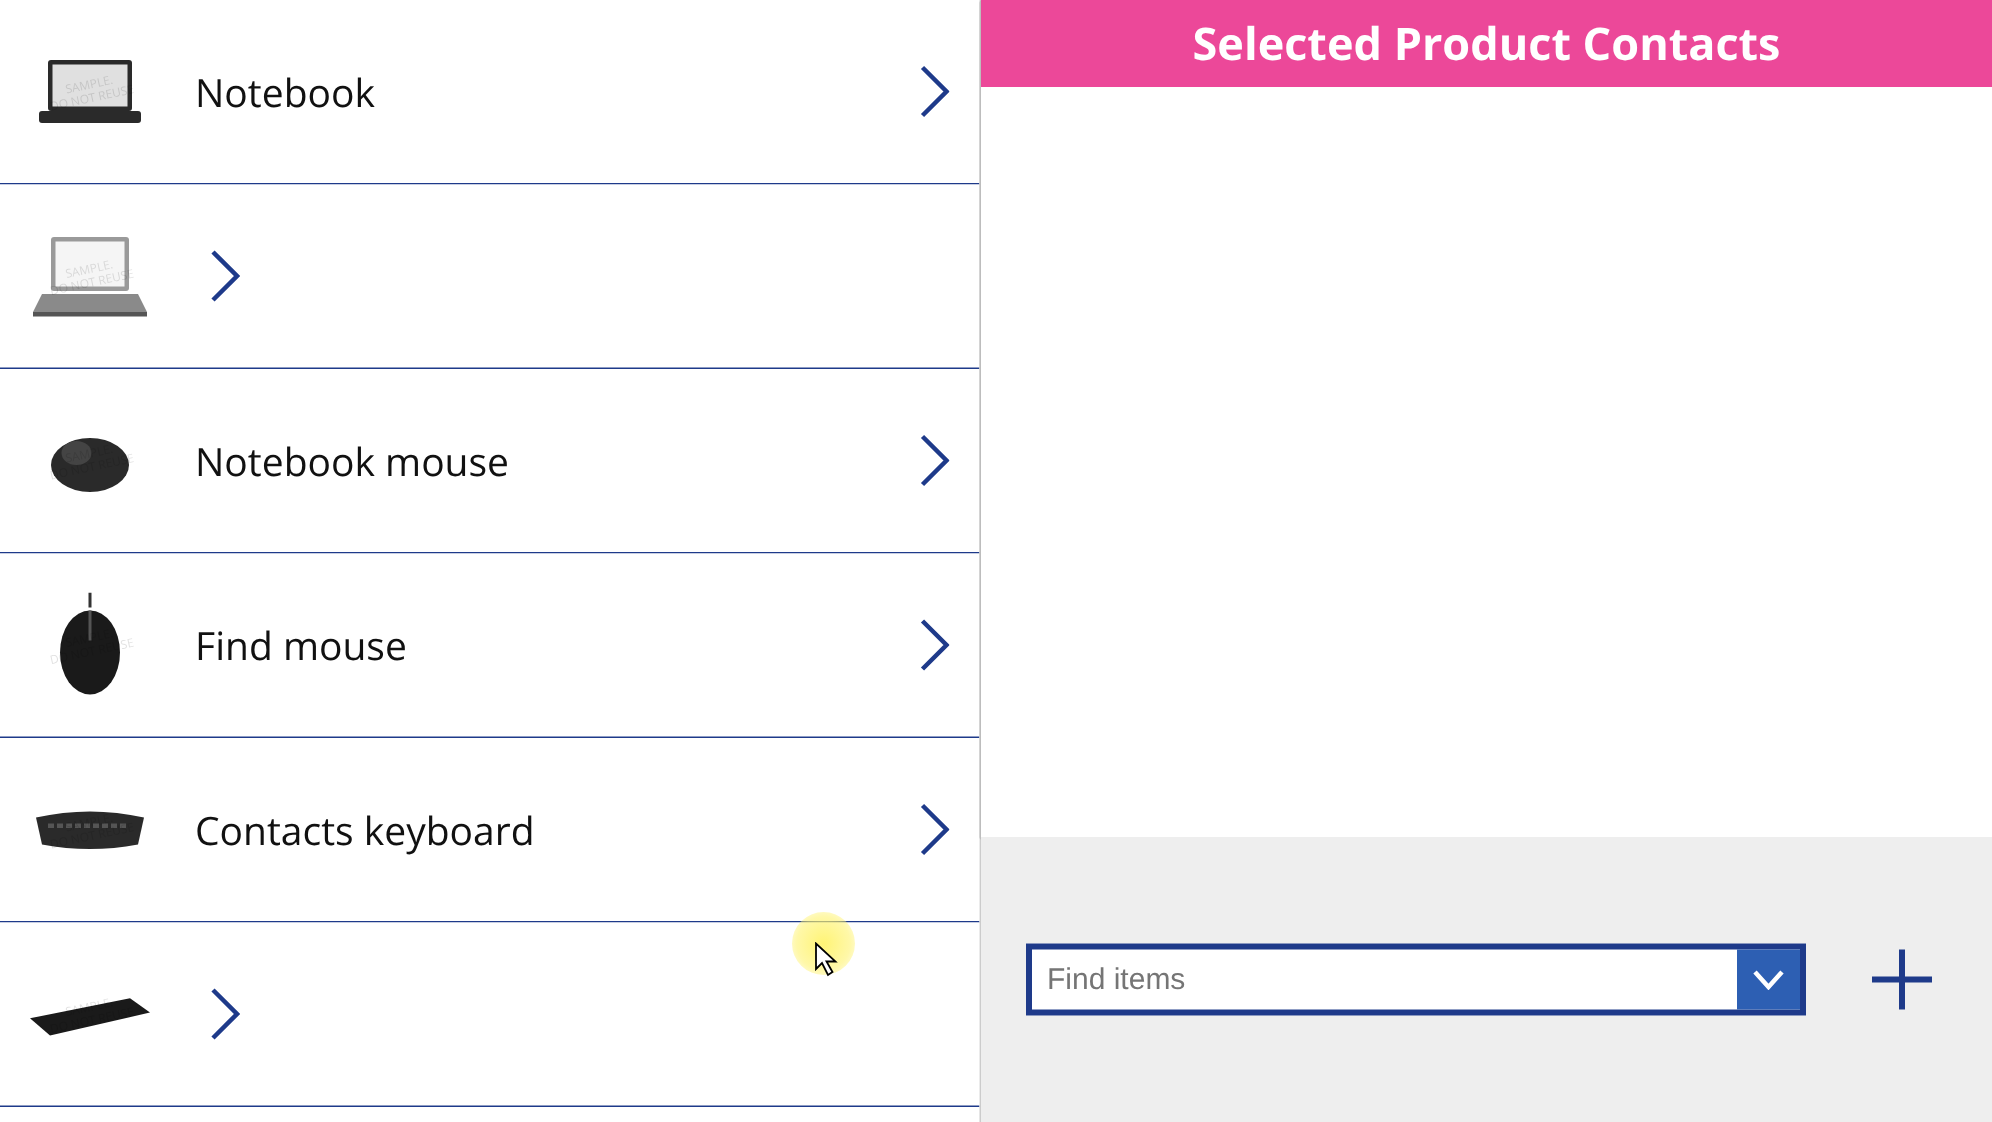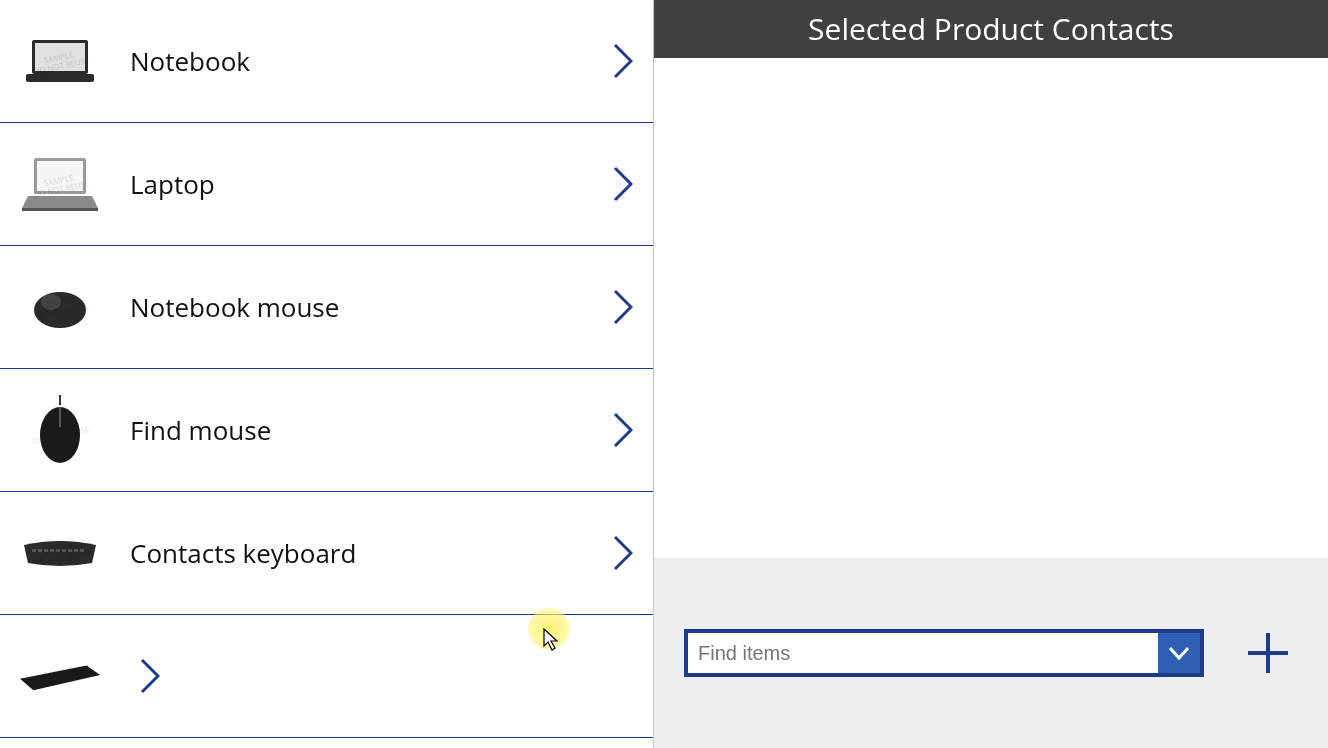--- a/index.html
+++ b/index.html
@@ -93,11 +93,11 @@
     background: #e8e8e8;
   }
   .right-header {
-    background: #404040;
+    background: #ec4899;
     color: #fff;
     text-align: center;
     font-size: 30px;
-    font-weight: 400;
+    font-weight: 700;
     height: 58px;
     line-height: 58px;
     width: 100%;

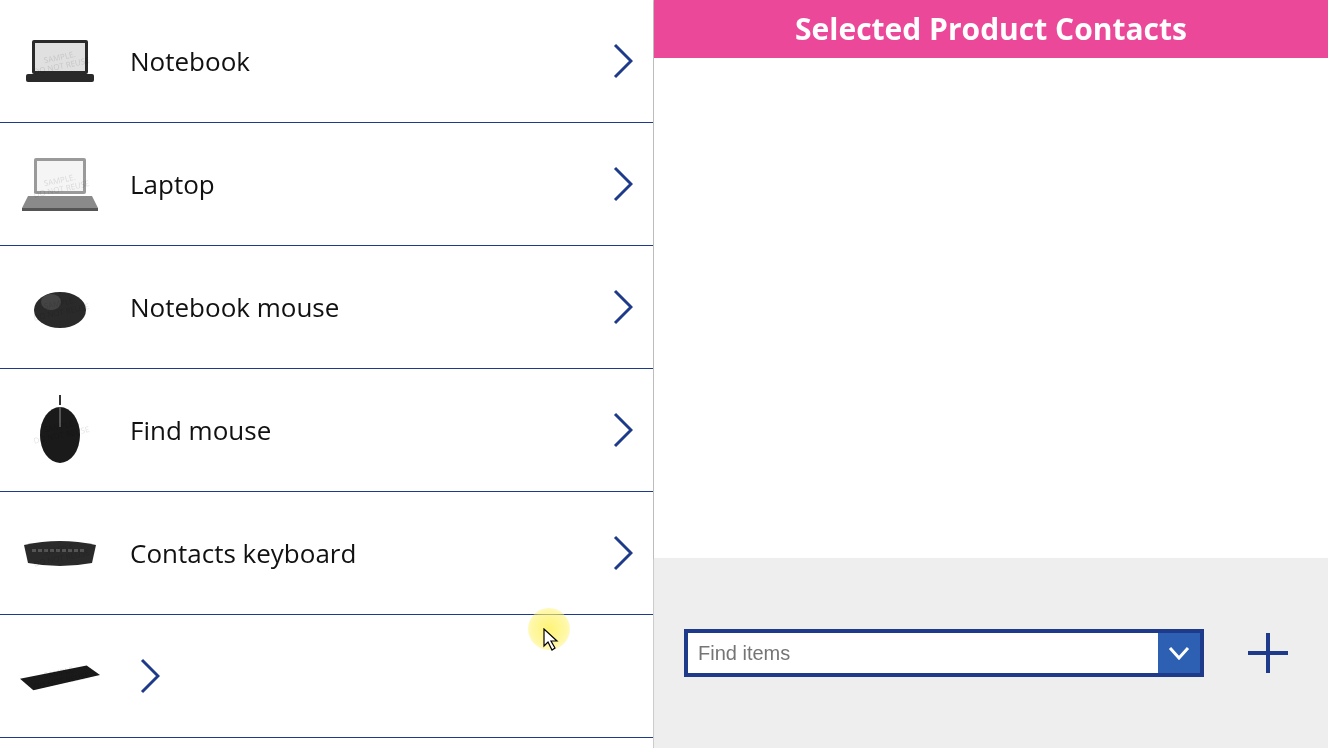--- a/index.html
+++ b/index.html
@@ -201,7 +201,6 @@
           </svg>
           <span class="wm">SAMPLE.<br>DO NOT REUSE</span>
         </div>
-        <div class="product-label">Laptop</div>
         <div class="chevron-cell">
           <svg width="20" height="36" viewBox="0 0 20 36">
               <polyline points="2,2 18,18 2,34" fill="none" stroke="#1e3a8a" stroke-width="3"></polyline>

